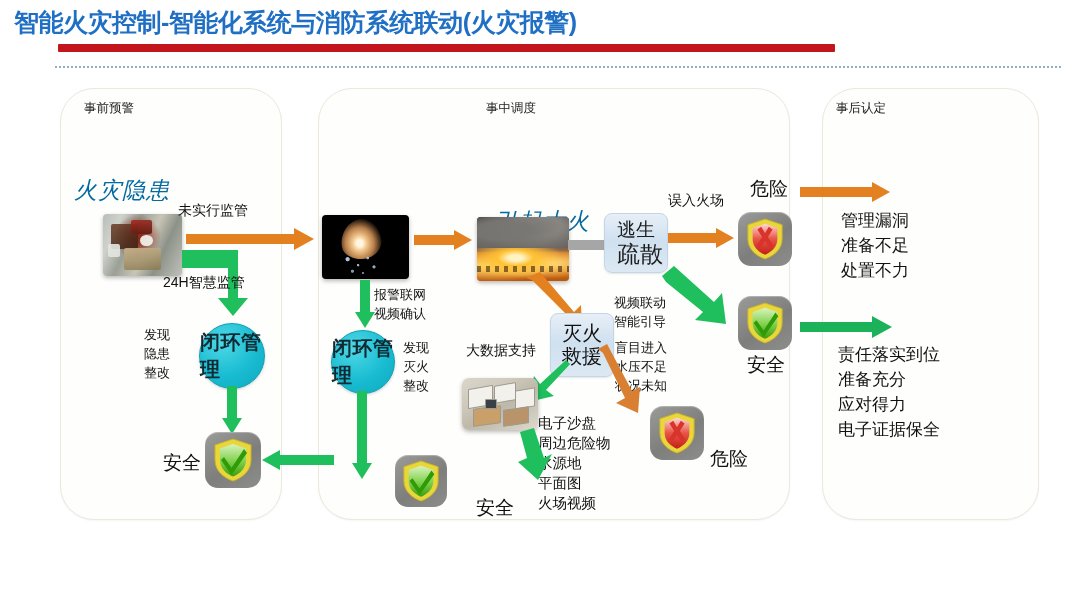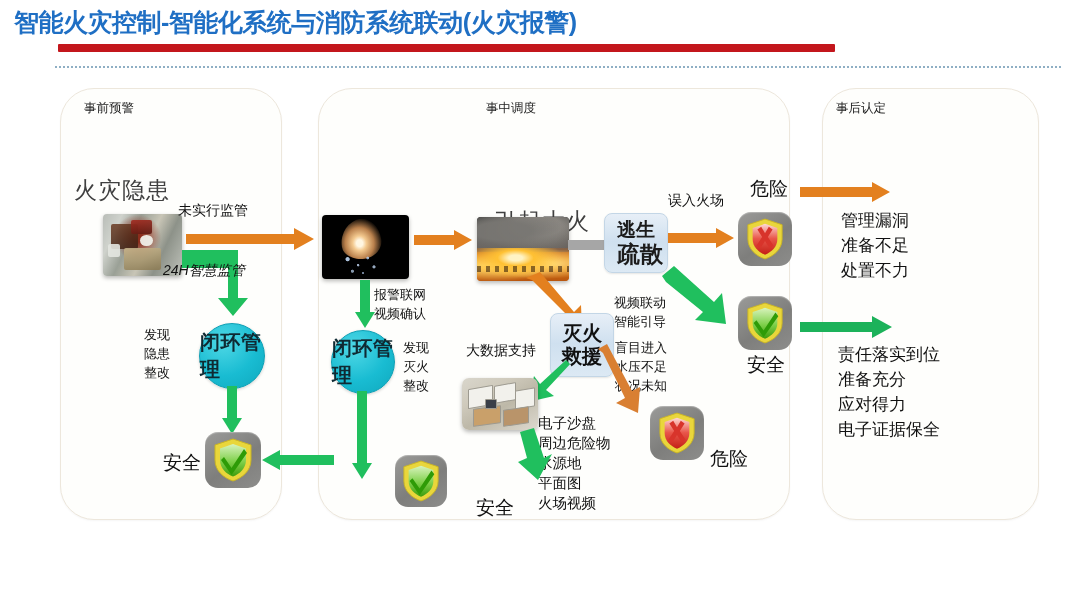--- a/index.html
+++ b/index.html
@@ -51,7 +51,7 @@
 
   
   .lbl{position:absolute;white-space:nowrap;color:#1a1a1a;}
-  .big-label{font-size:23px;color:#404040;letter-spacing:1px;}
+  .big-label{font-size:23px;color:#0369a1;letter-spacing:1px;font-style:italic;}
   .mid-label{font-size:14px;color:#111;}
   .small-label{font-size:13px;color:#111;line-height:17px;}
   .list-label{font-size:14.5px;color:#111;line-height:20px;white-space:pre-line;}

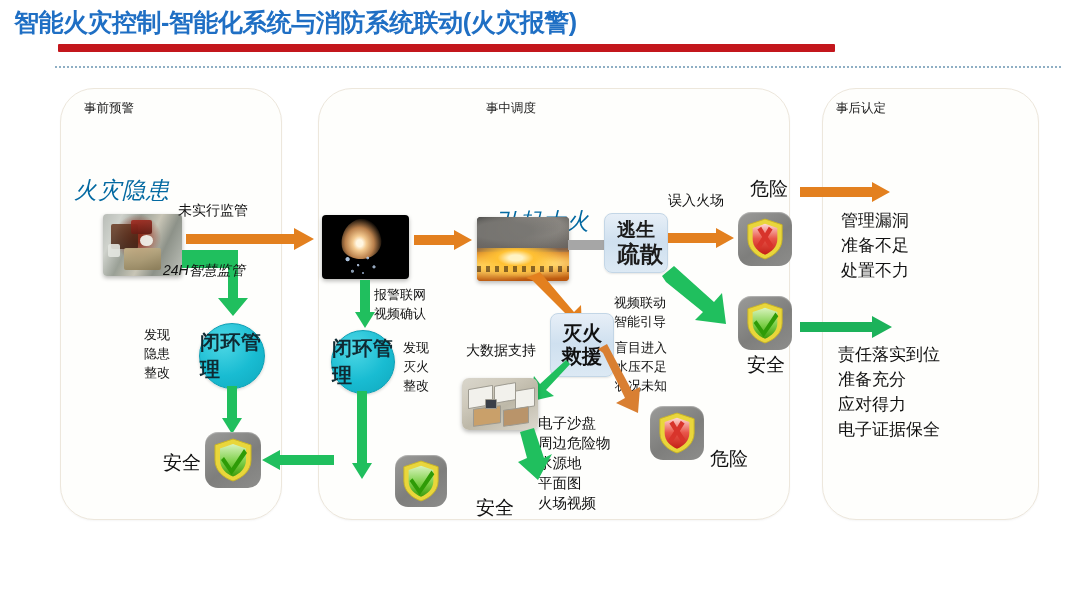--- a/index.html
+++ b/index.html
@@ -166,7 +166,7 @@
     line-height:1.14;
     box-shadow:0 1px 2px rgba(0,0,0,.10);
   }
-  .bluebox b{font-weight:bold;}
+  .bluebox b{font-weight:normal;}
 
   
   .arrow{position:absolute;}

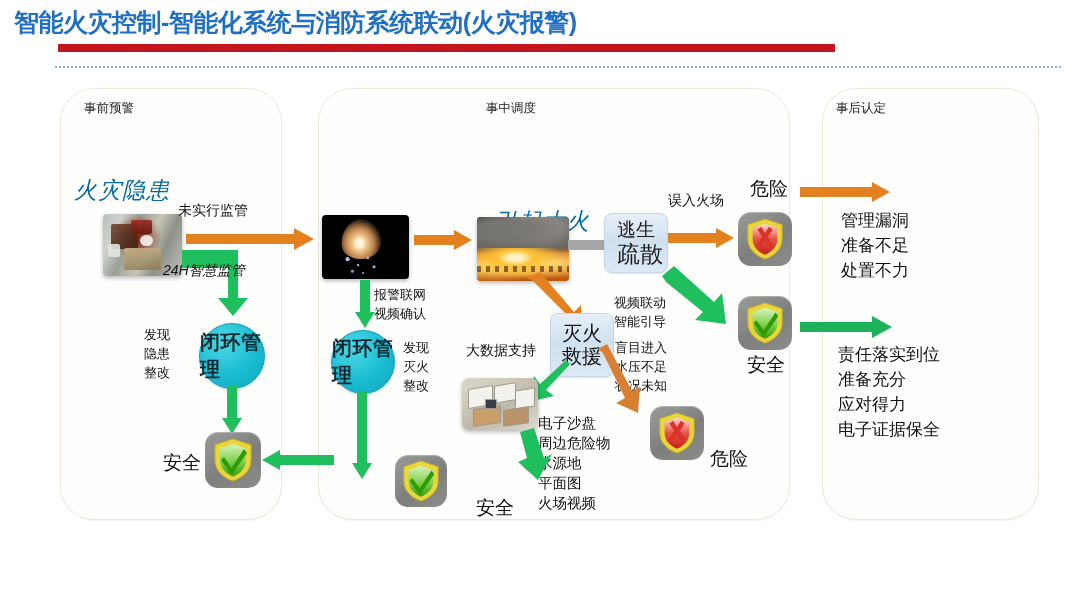--- a/index.html
+++ b/index.html
@@ -214,7 +214,7 @@
     </svg>
   </div>
 
-  <div class="lbl mid-label" style="left:163px;top:262px;font-style:italic;">24H智慧监管</div>
+  <div class="lbl mid-label" style="left:163px;top:274px;">24H智慧监管</div>
 
   <div class="lbl small-label" style="left:144px;top:325px;text-align:center;white-space:pre-line;line-height:19px;">发现
 隐患

